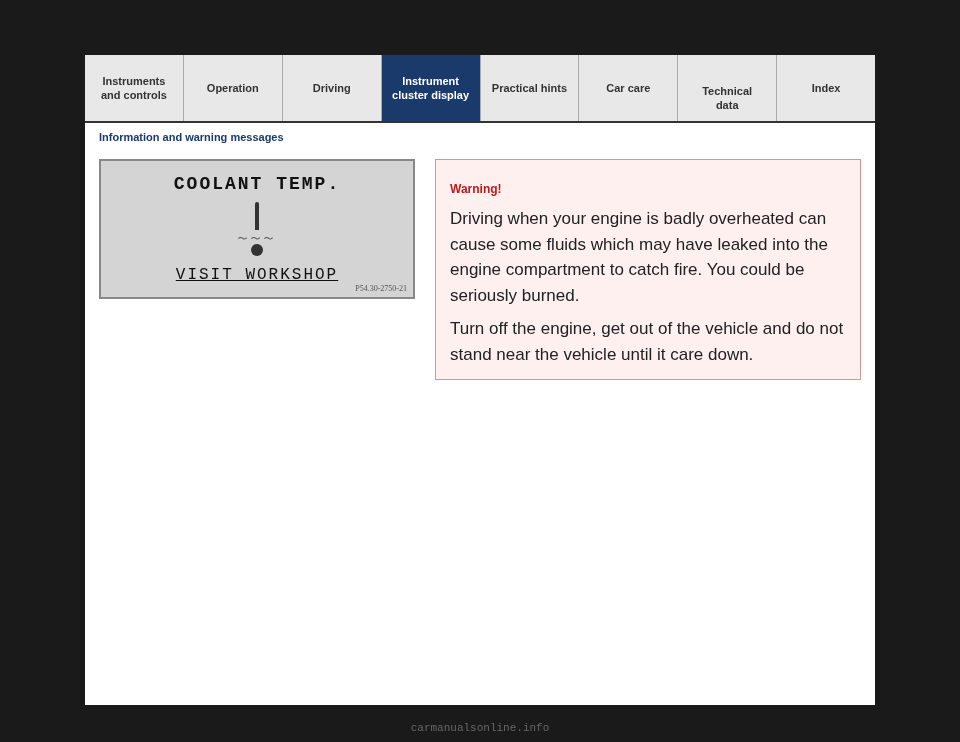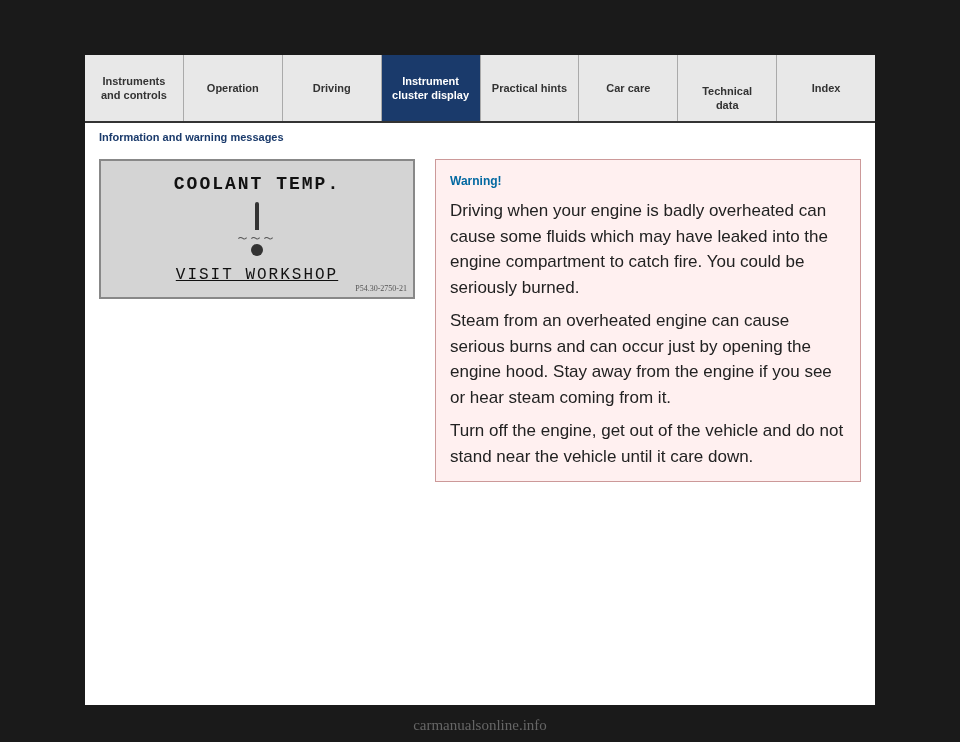--- a/index.html
+++ b/index.html
@@ -162,7 +162,8 @@
       font-weight: bold;
       font-size: 12px;
       margin-bottom: 8px;
-      color: #0369a1;
+      color: #b91c1c;
+      margin-top: 8px;
     }
 
     .warning-paragraph {

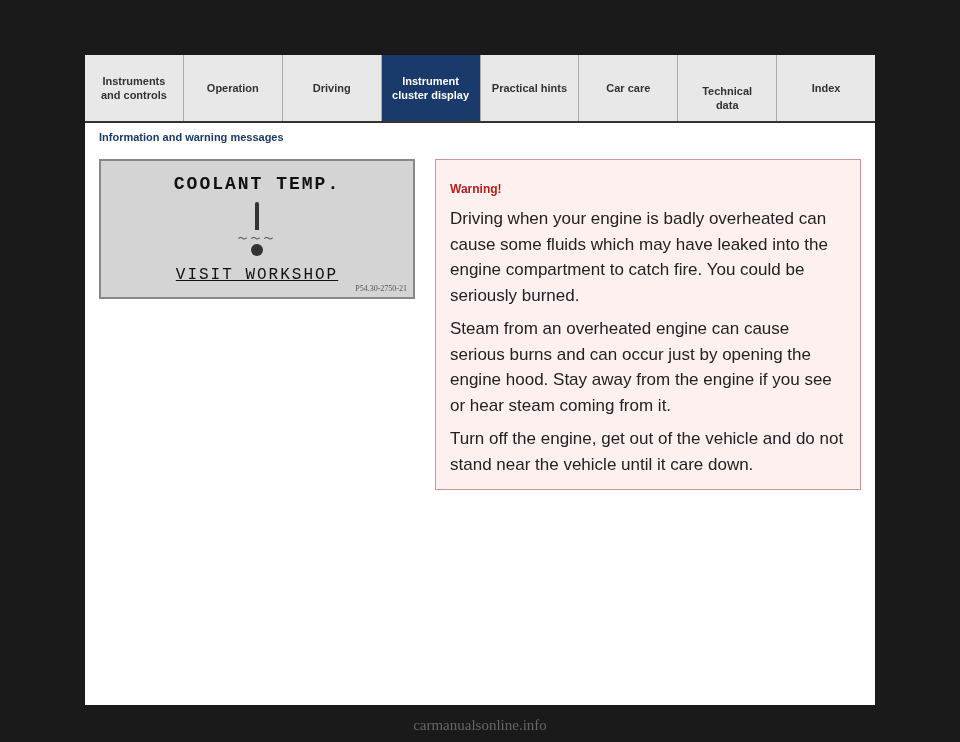--- a/index.html
+++ b/index.html
@@ -250,7 +250,6 @@
       <div class="warning-box">
         <div class="warning-title">Warning!</div>
         <div class="warning-paragraph">Driving when your engine is badly overheated can cause some fluids which may have leaked into the engine compartment to catch fire. You could be seriously burned.</div>
-        <div class="warning-paragraph">Steam from an overheated engine can cause serious burns and can occur just by opening the engine hood. Stay away from the engine if you see or hear steam coming from it.</div>
         <div class="warning-paragraph">Turn off the engine, get out of the vehicle and do not stand near the vehicle until it care down.</div>
       </div>
     </div>

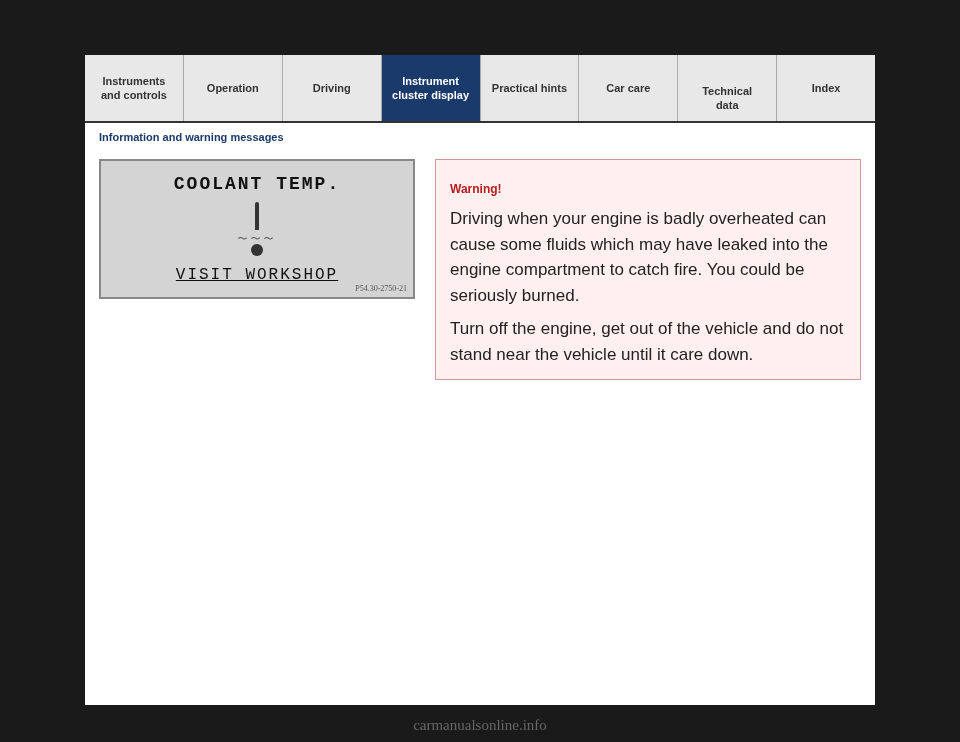--- a/index.html
+++ b/index.html
@@ -187,9 +187,9 @@
     }
 
     .watermark-text {
-      font-size: 15px;
+      font-size: 11px;
       color: #666;
-      font-family: Liberation Serif, serif;
+      font-family: Liberation Mono, monospace;
     }
   </style>
 </head>

